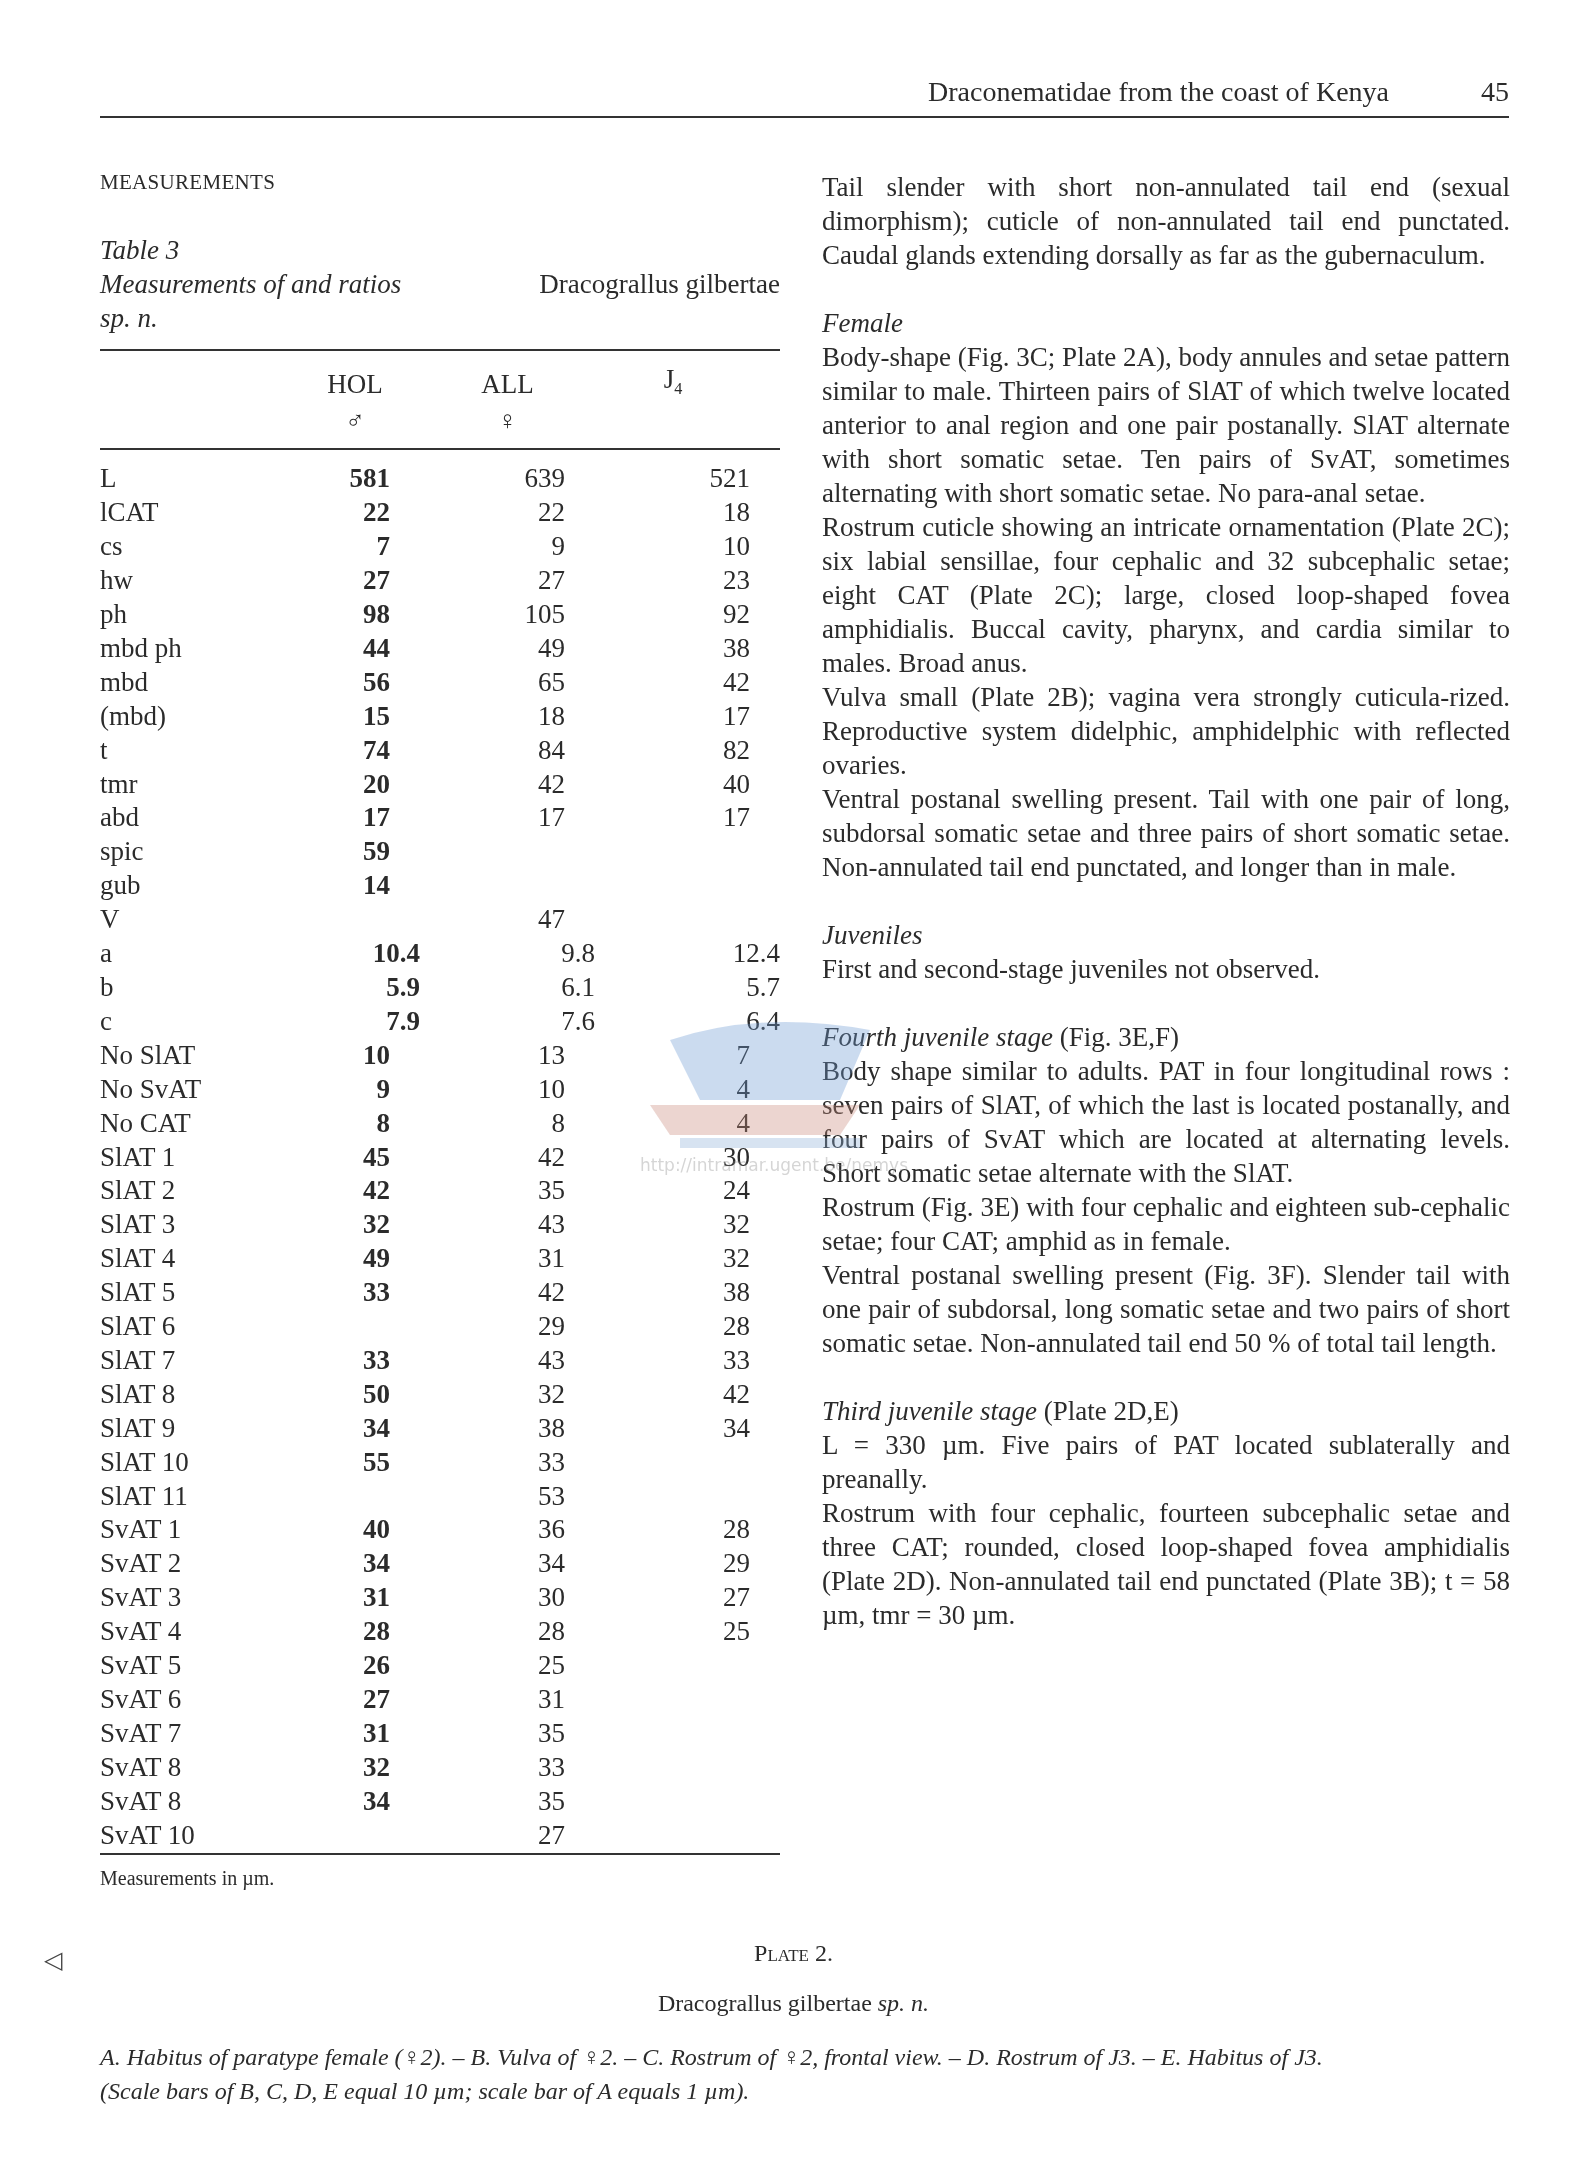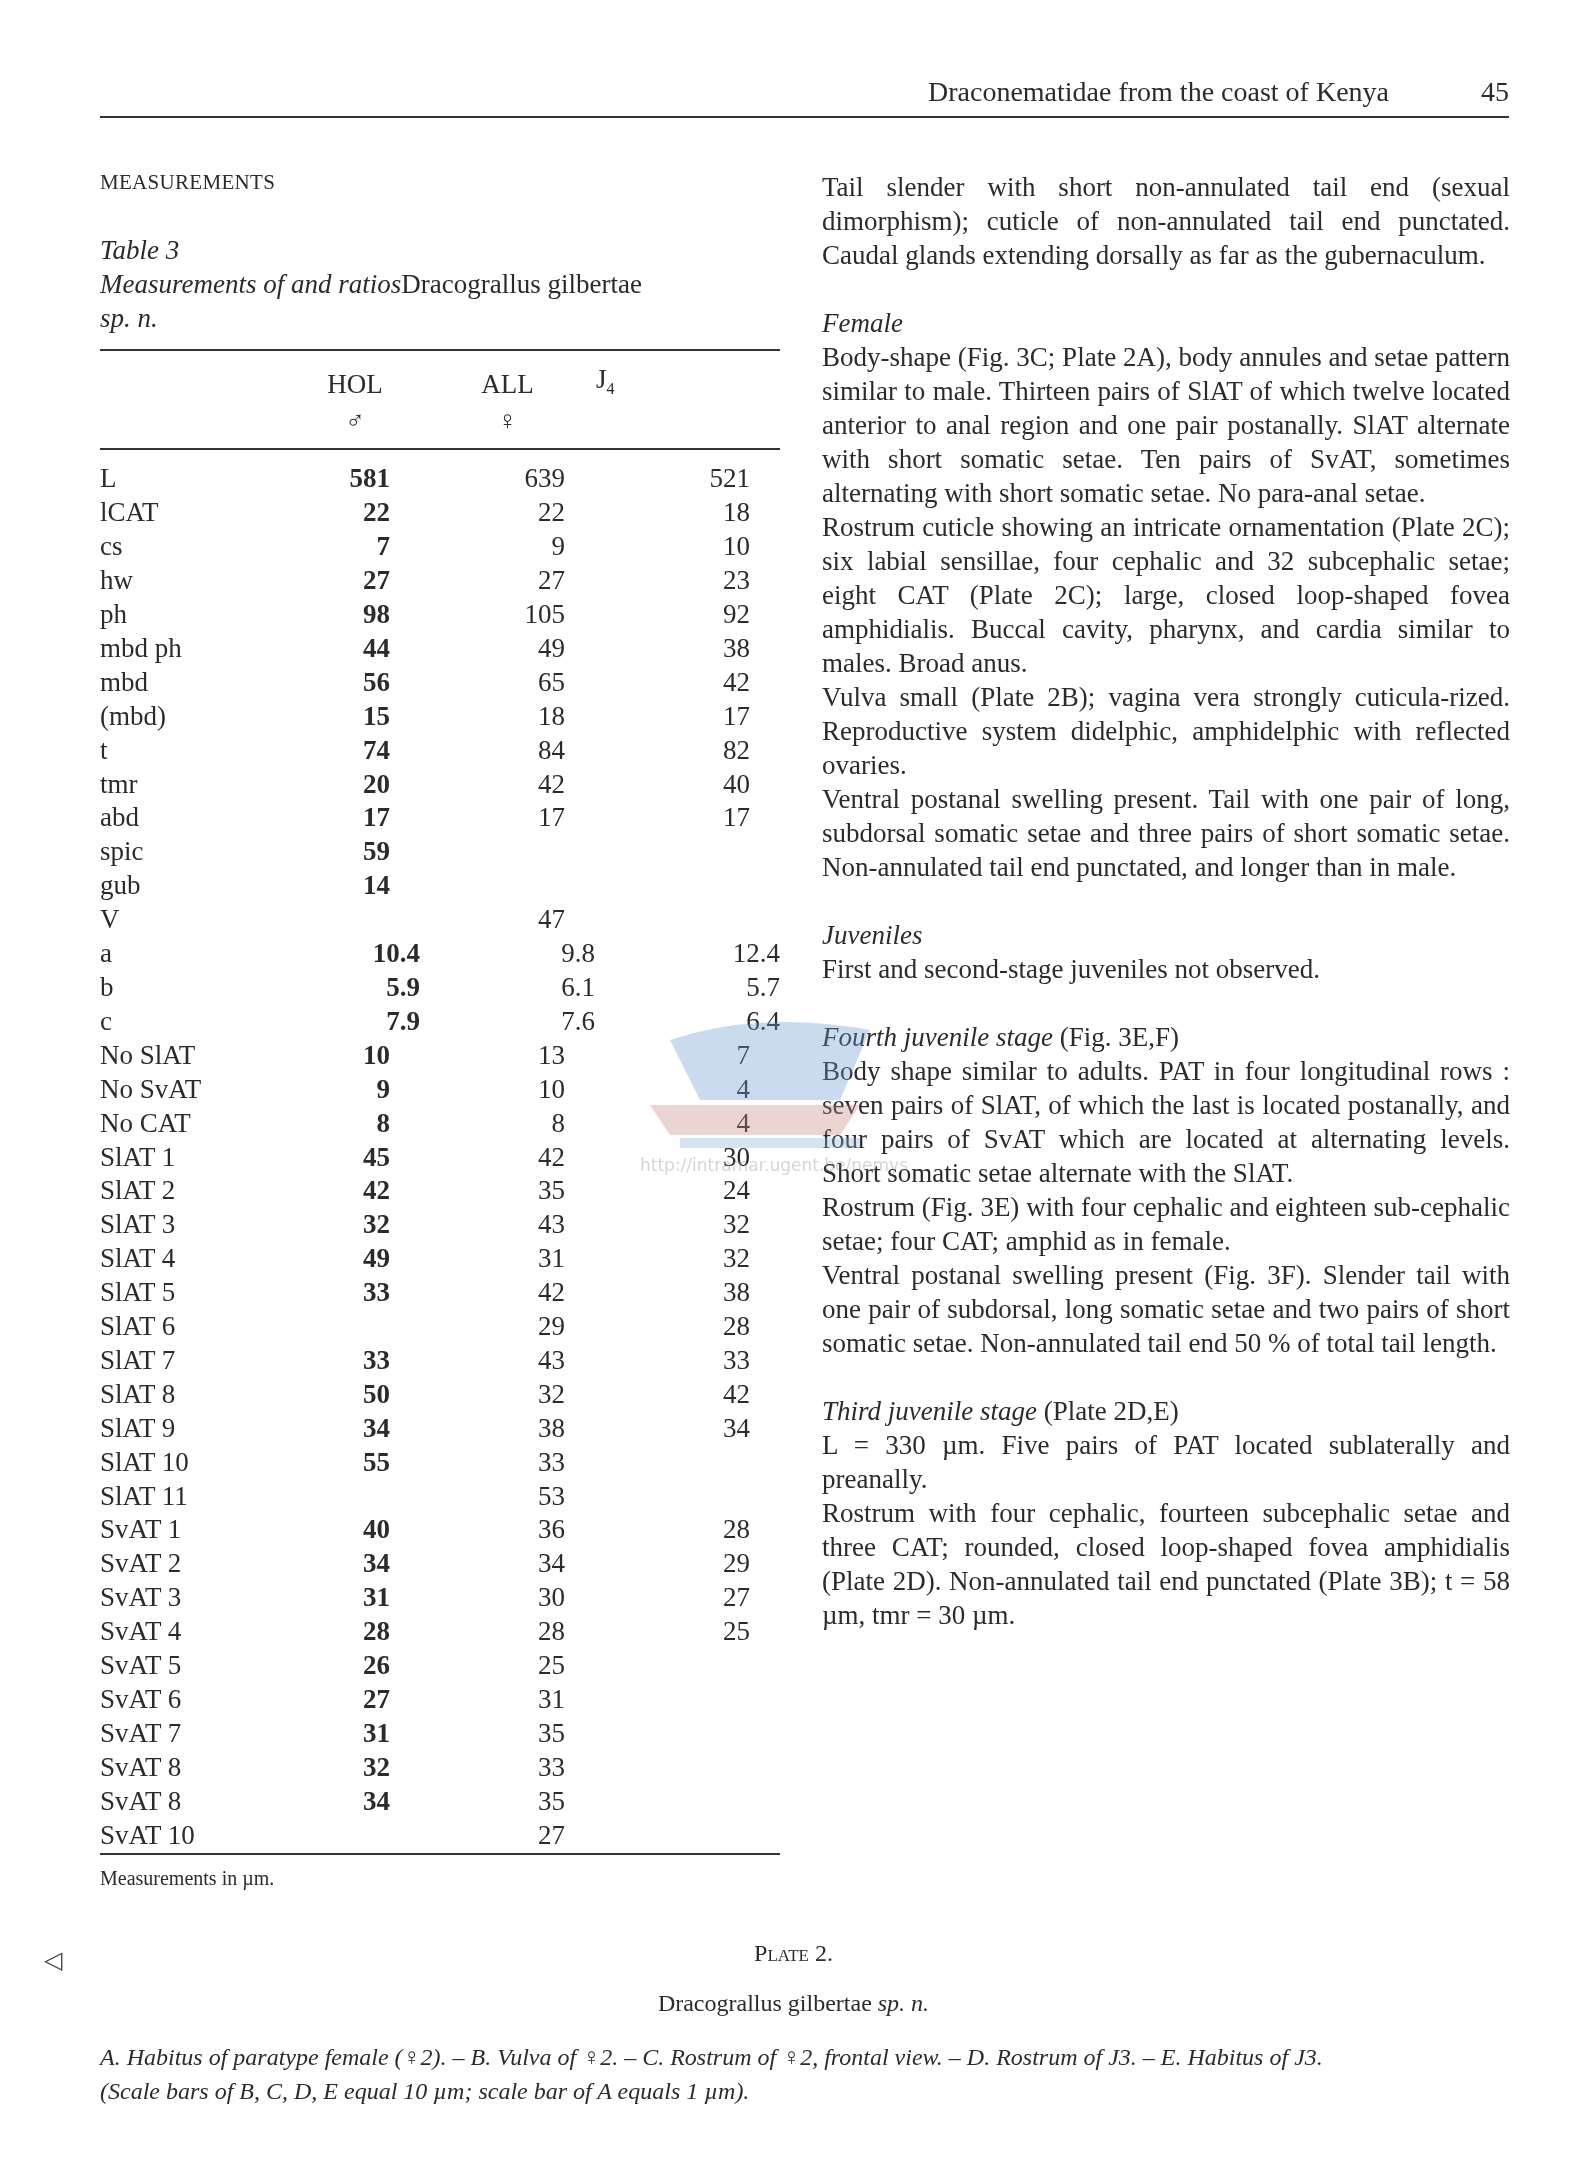--- a/index.html
+++ b/index.html
@@ -18,7 +18,7 @@
   .section-head { font-size: 21px; letter-spacing: 0.3px; margin: 0 0 38px 0; }
   .table-caption { font-size: 27px; line-height: 34px; }
   .table-caption .it { font-style: italic; }
-  .caption-line { display: flex; justify-content: flex-start; }
+  .caption-line { display: flex; justify-content: space-between; }
 
   table.meas { border-collapse: collapse; width: 680px; margin-top: 14px; font-size: 27px; }
   table.meas thead tr.rule-top th { border-top: 2px solid #333; padding: 0; height: 12px; }

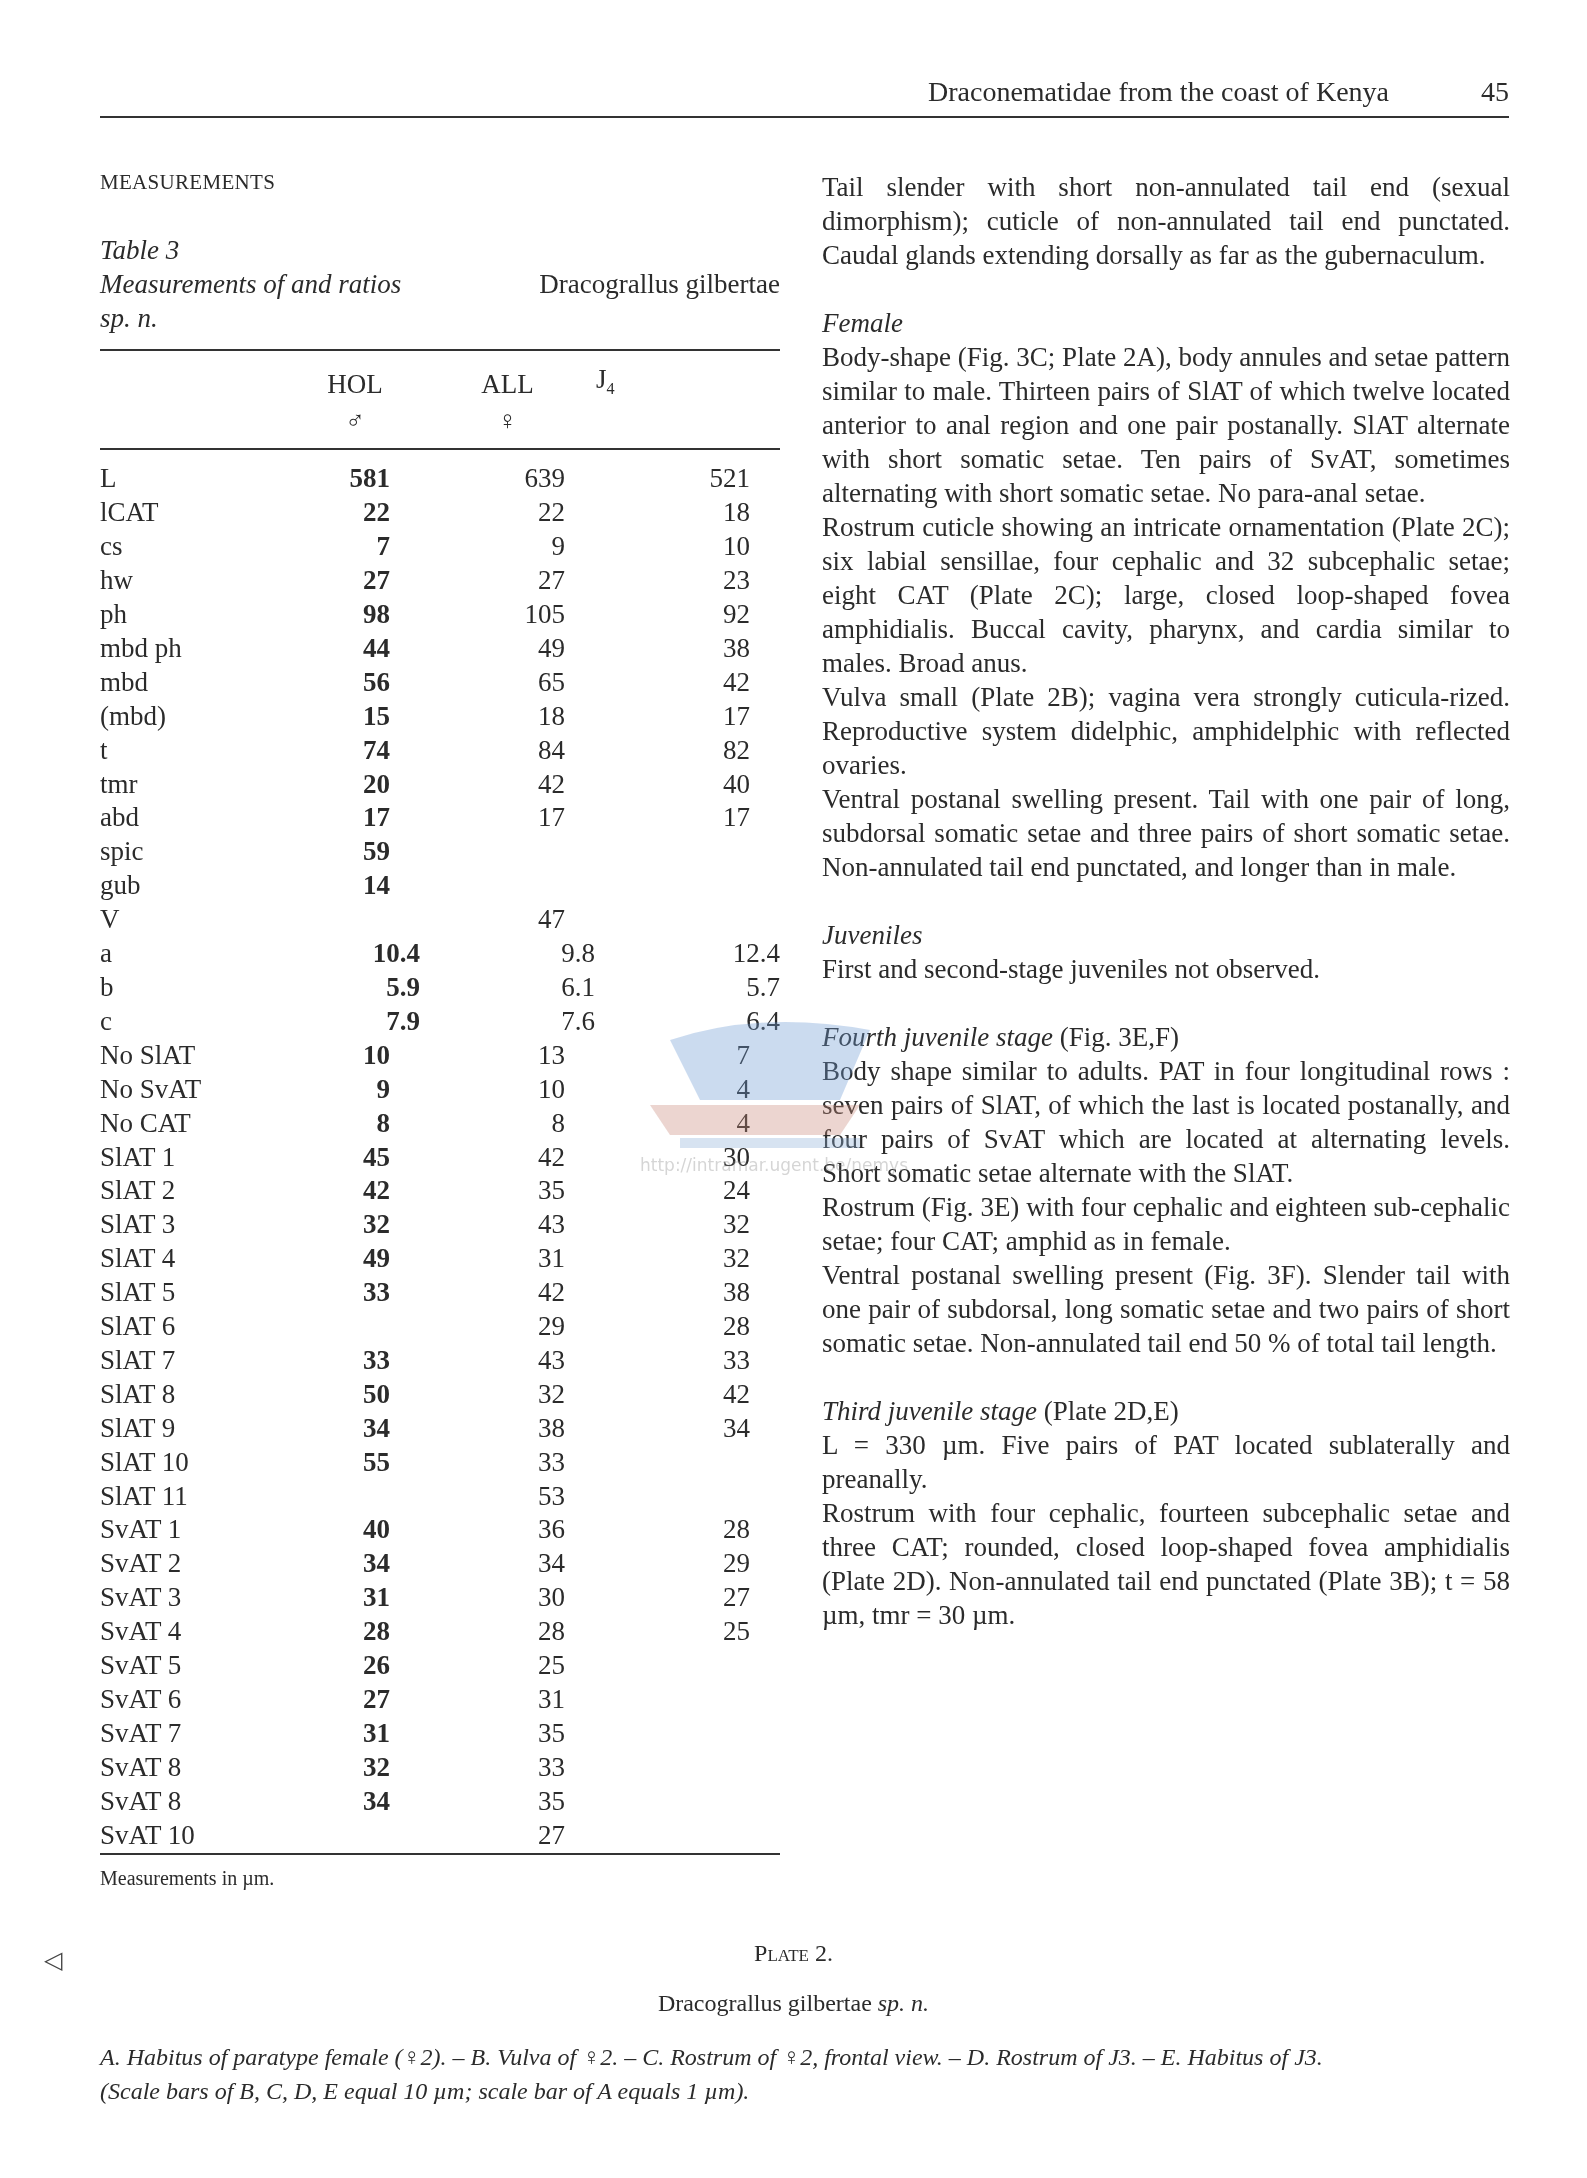--- a/index.html
+++ b/index.html
@@ -87,7 +87,7 @@
         <th></th>
         <th>HOL</th>
         <th>ALL</th>
-        <th style="text-align:left;padding-right:30px;"><span>J</span><sub>4</sub></th>
+        <th style="text-align:center;padding-right:30px;"><span>J</span><sub>4</sub></th>
       </tr>
       <tr class="symbols">
         <th></th>

